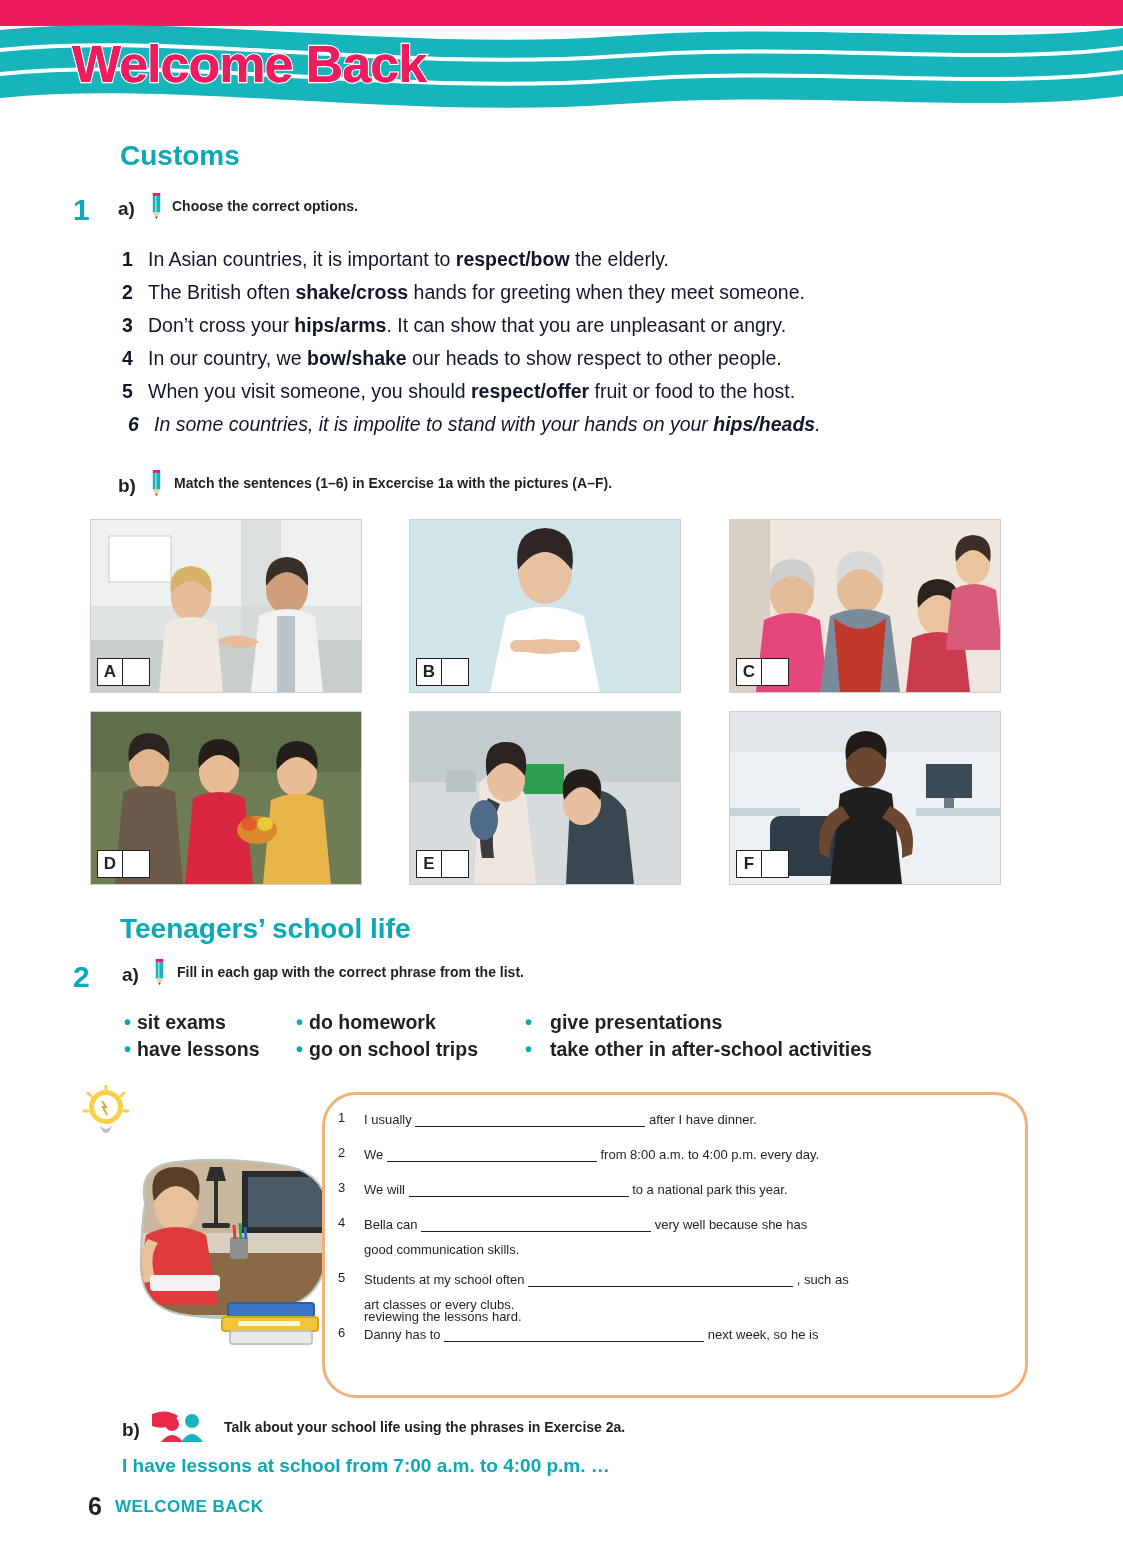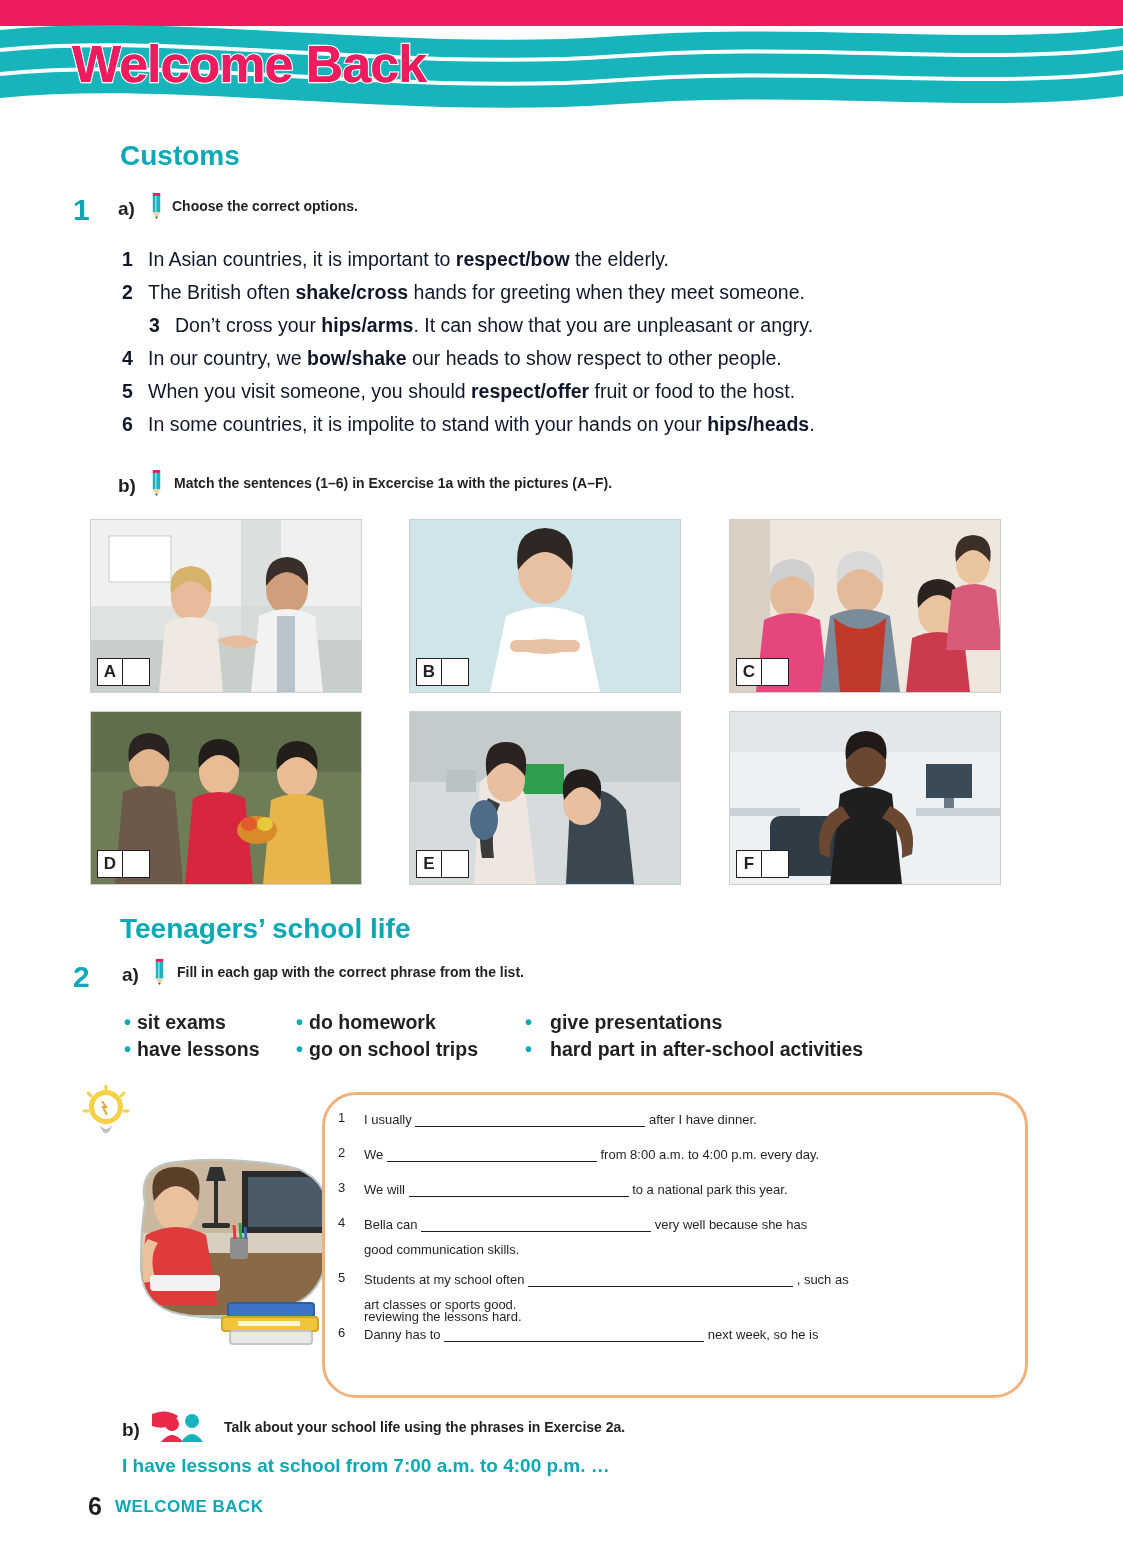--- a/index.html
+++ b/index.html
@@ -236,7 +236,7 @@
 <div class="item" style="left:122px; top:281px;">
   <span class="num">2</span><span>The British often </span><b>shake/cross</b><span> hands for greeting when they meet someone.</span>
 </div>
-<div class="item" style="left:122px; top:314px;margin-left:27px;">
+<div class="item" style="left:122px; top:314px;">
   <span class="num">3</span><span>Don’t cross your </span><b>hips/arms</b><span>. It can show that you are unpleasant or angry.</span>
 </div>
 <div class="item" style="left:122px; top:347px;">

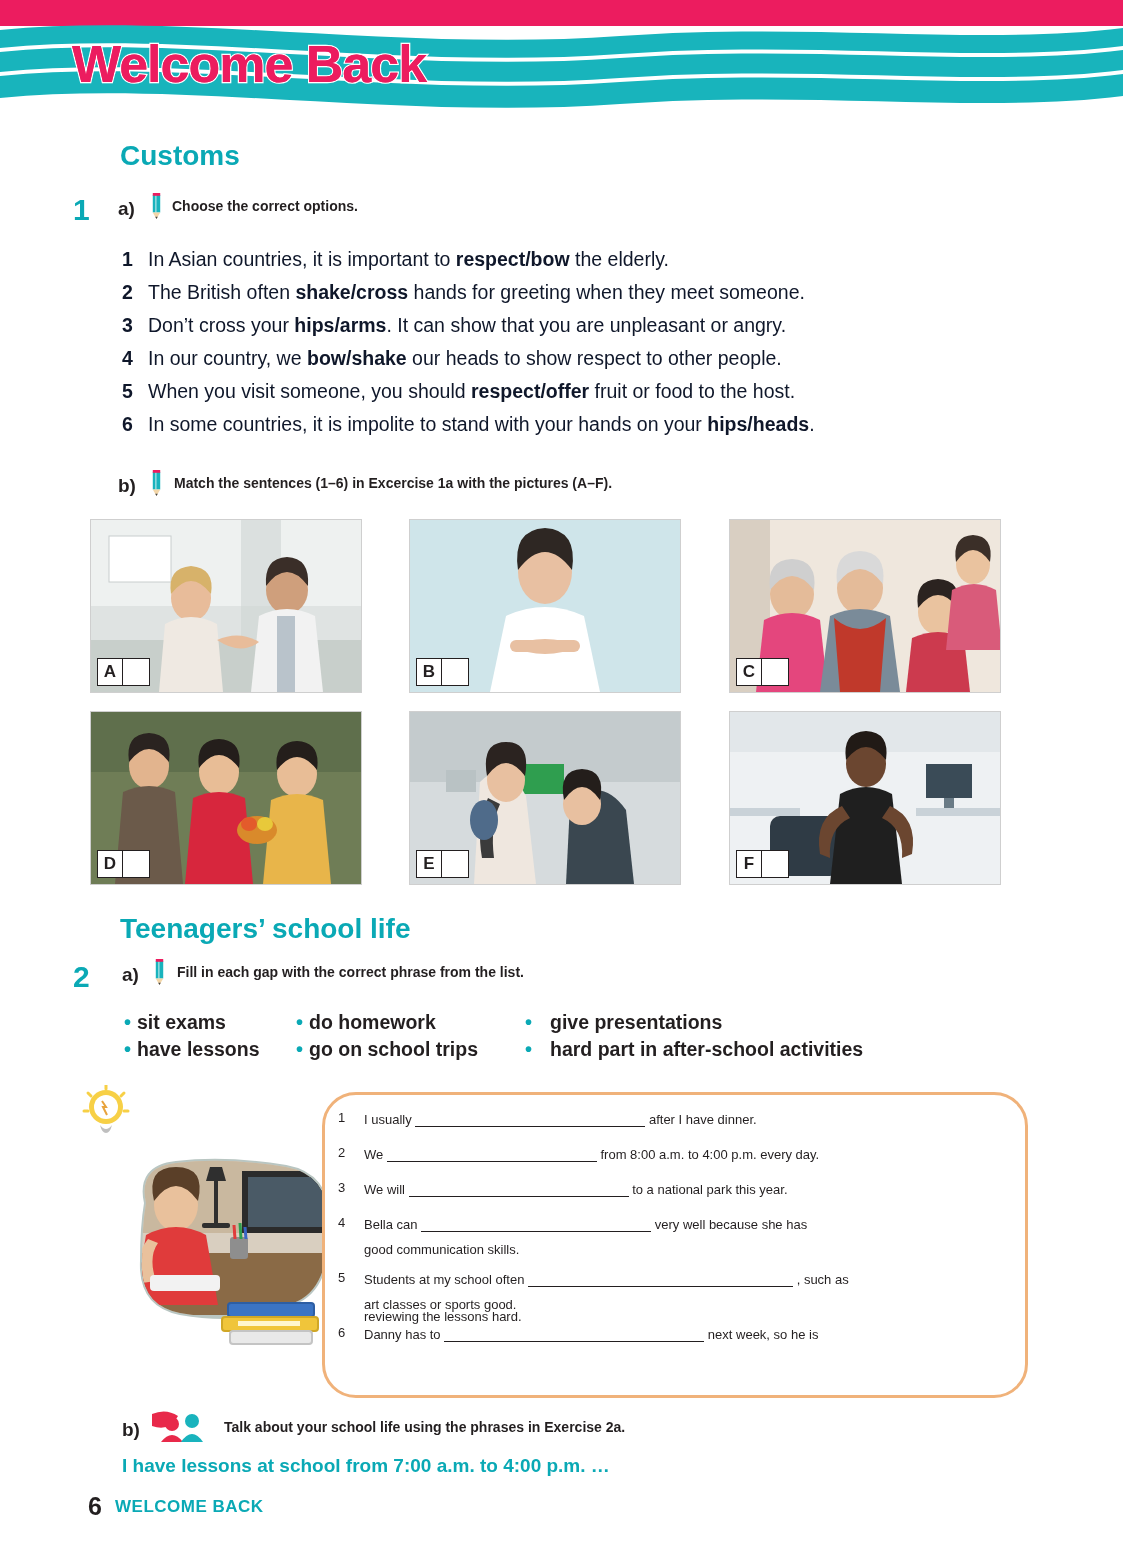--- a/index.html
+++ b/index.html
@@ -245,7 +245,7 @@
 <div class="item" style="left:122px; top:380px;">
   <span class="num">5</span><span>When you visit someone, you should </span><b>respect/offer</b><span> fruit or food to the host.</span>
 </div>
-<div class="item" style="left:122px; top:413px;">
+<div class="item" style="left:128px; top:413px;font-style:italic;">
   <span class="num">6</span><span>In some countries, it is impolite to stand with your hands on your </span><b>hips/heads</b><span>.</span>
 </div>
 

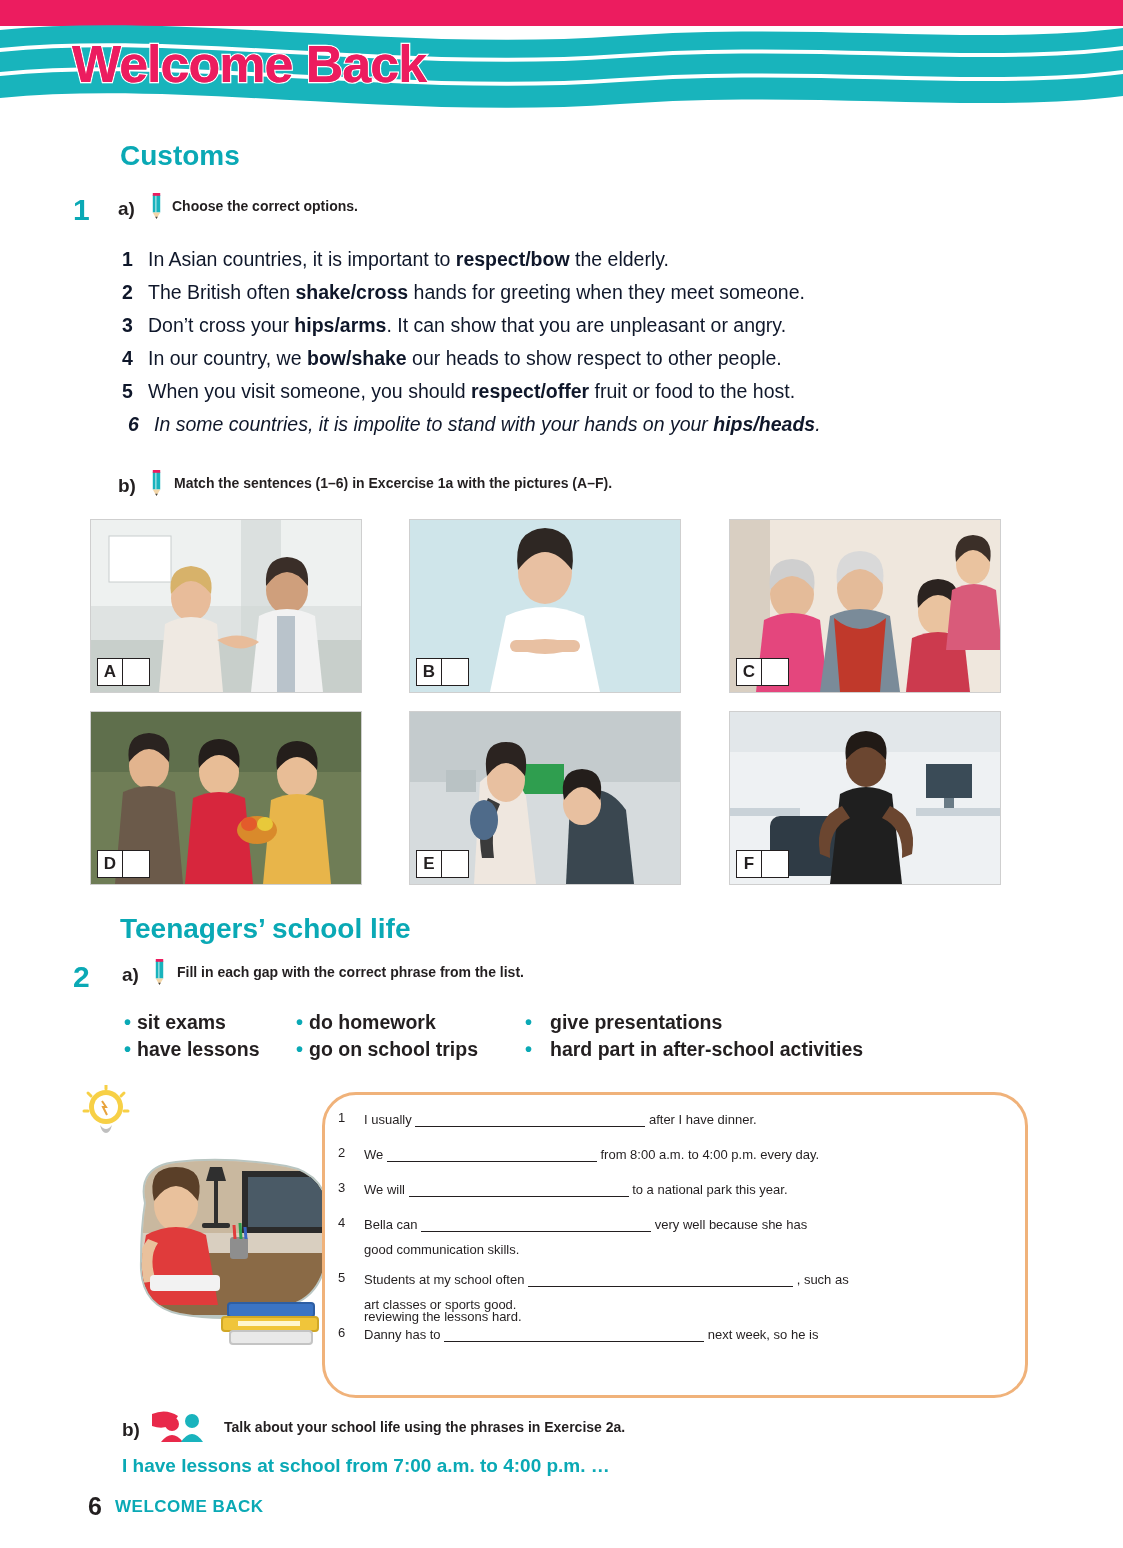--- a/index.html
+++ b/index.html
@@ -419,7 +419,7 @@
   <span class="bullet">•</span><span>go on school trips</span>
 </div>
 <div class="phrase" style="left:525px; top:1038px;">
-  <span class="bullet">•</span><span style="margin-left:12px">hard part in after-school activities</span>
+  <span class="bullet">•</span><span style="margin-left:12px">take other in after-school activities</span>
 </div>
 
 <svg style="position:absolute; left:72px; top:1085px; width:268px; height:300px;" viewBox="0 0 268 300">

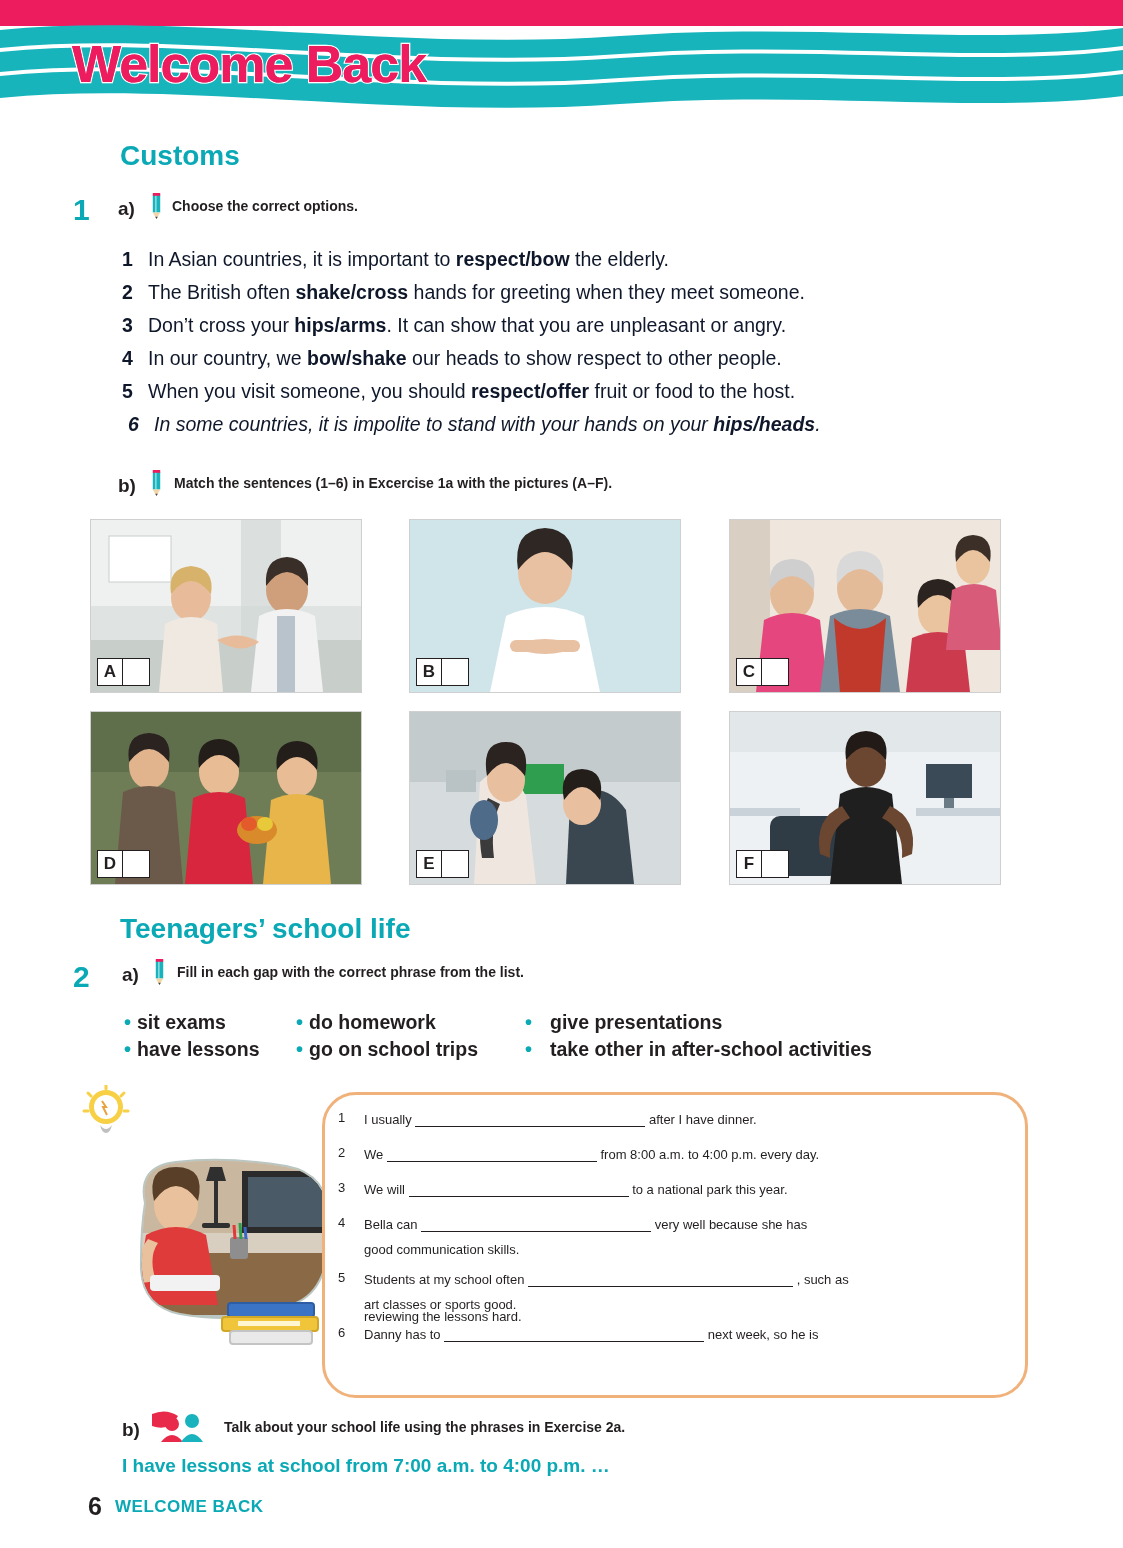--- a/index.html
+++ b/index.html
@@ -502,7 +502,7 @@
   <span class="num">5</span>
   <span class="txt"><span>Students at my school often </span><span class="gapline" style="width:265px"></span><span> , such as</span></span>
 </div>
-<div class="gap-item" style="left:364px; top:1297px;">art classes or sports good.</div>
+<div class="gap-item" style="left:364px; top:1297px;">art classes or every clubs.</div>
 
 <div class="gap-item" style="left:338px; top:1325px; width:680px;">
   <span class="num">6</span>

